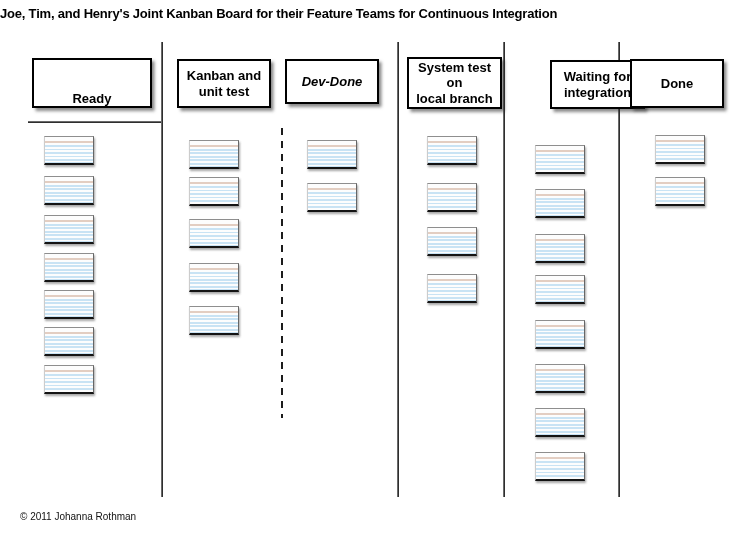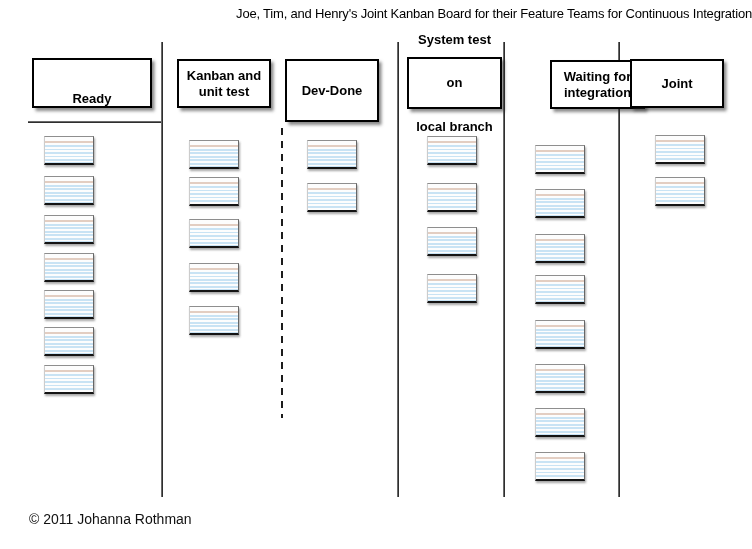--- a/index.html
+++ b/index.html
@@ -13,8 +13,8 @@
   }
   .title{
     position:absolute;top:6px;left:0;right:0;
-    text-align:right;
-    font-weight:normal;
+    text-align:left;
+    font-weight:bold;
     font-size:13px;
     letter-spacing:-0.2px;
   }

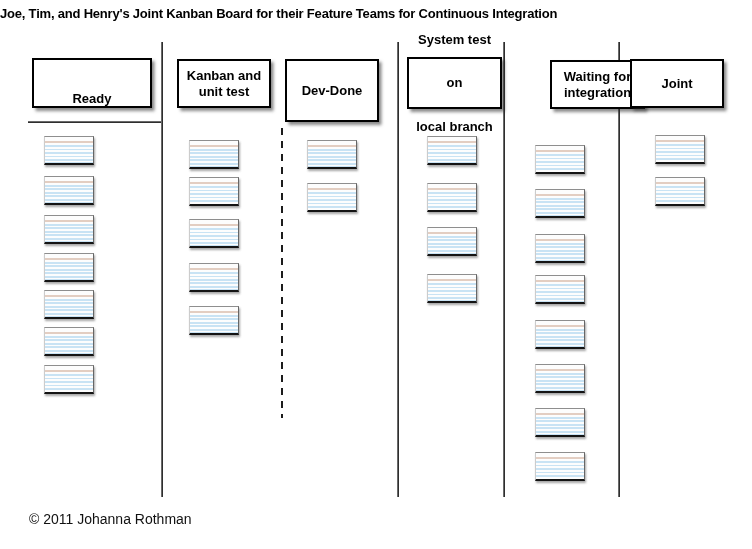--- a/index.html
+++ b/index.html
@@ -97,7 +97,7 @@
       </div>
       <div class="card" style="left: 307px; top: 140px; width: 50px; height: 29px;"></div>
       <div class="card" style="left: 307px; top: 183px; width: 50px; height: 29px;"></div>
-      <div class="header" style="left: 407px; top: 57px; width: 95px; height: 52px; gap: 28px;">
+      <div class="header" style="left: 407px; top: 57px; width: 95px; height: 52px;">
         <div>System test</div>
         <div>on</div>
         <div>local branch</div>

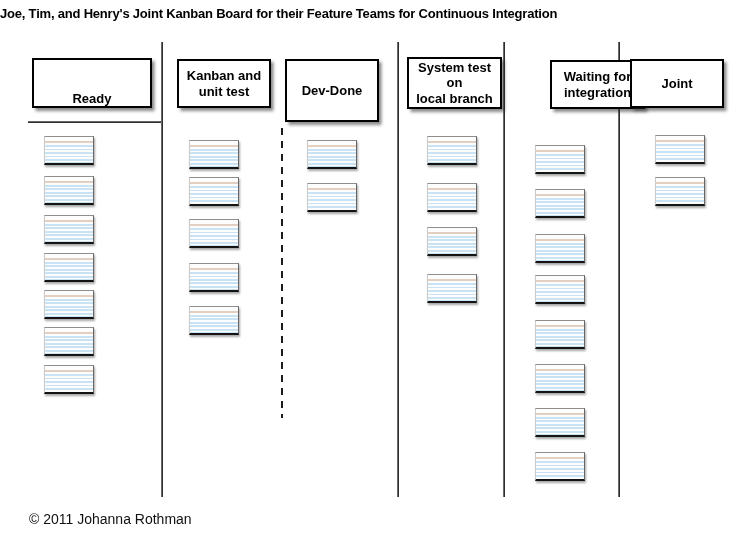--- a/index.html
+++ b/index.html
@@ -92,7 +92,7 @@
       <div class="card" style="left: 189px; top: 219px; width: 50px; height: 29px;"></div>
       <div class="card" style="left: 189px; top: 263px; width: 50px; height: 29px;"></div>
       <div class="card" style="left: 189px; top: 306px; width: 50px; height: 29px;"></div>
-      <div class="header" style="left: 285px; top: 59px; width: 94px; height: 63px;">
+      <div class="header" style="left: 285px; top: 59px; width: 94px; height: 45px; font-style: italic;">
         <div>Dev-Done</div>
       </div>
       <div class="card" style="left: 307px; top: 140px; width: 50px; height: 29px;"></div>

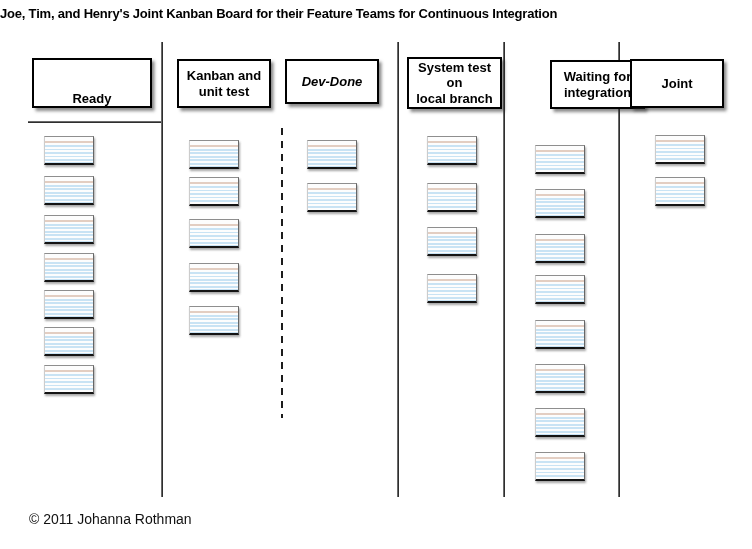--- a/index.html
+++ b/index.html
@@ -119,7 +119,7 @@
       <div class="card" style="left: 535px; top: 408px; width: 50px; height: 29px;"></div>
       <div class="card" style="left: 535px; top: 452px; width: 50px; height: 29px;"></div>
       <div class="header" style="left: 630px; top: 59px; width: 94px; height: 49px;">
-        <div>Joint</div>
+        <div>Done</div>
       </div>
       <div class="card" style="left: 655px; top: 135px; width: 50px; height: 29px;"></div>
       <div class="card" style="left: 655px; top: 177px; width: 50px; height: 29px;"></div>

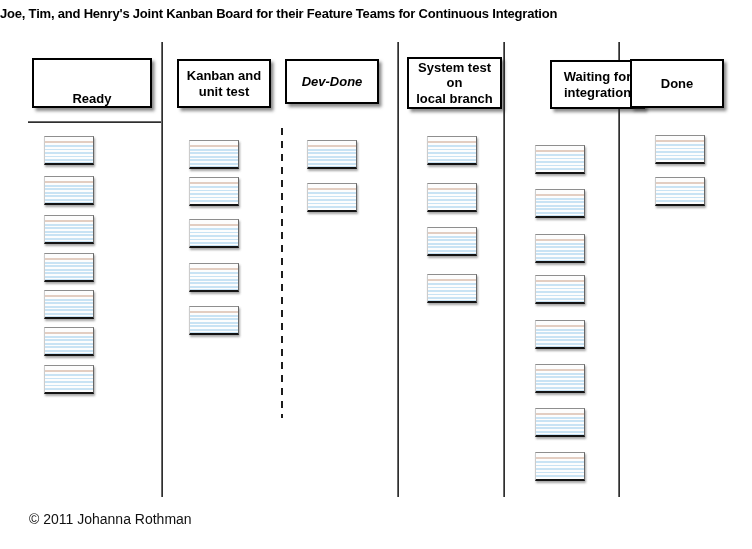--- a/index.html
+++ b/index.html
@@ -57,8 +57,8 @@
     box-shadow:1px 1.5px 2px rgba(60,60,60,0.45);
   }
   .copyright{
-    position:absolute;left:29px;top:511px;
-    font-size:14px;font-weight:normal;color:#111;
+    position:absolute;left:20px;top:511px;
+    font-size:10px;font-weight:normal;color:#111;
   }
 </style>
 </head>

